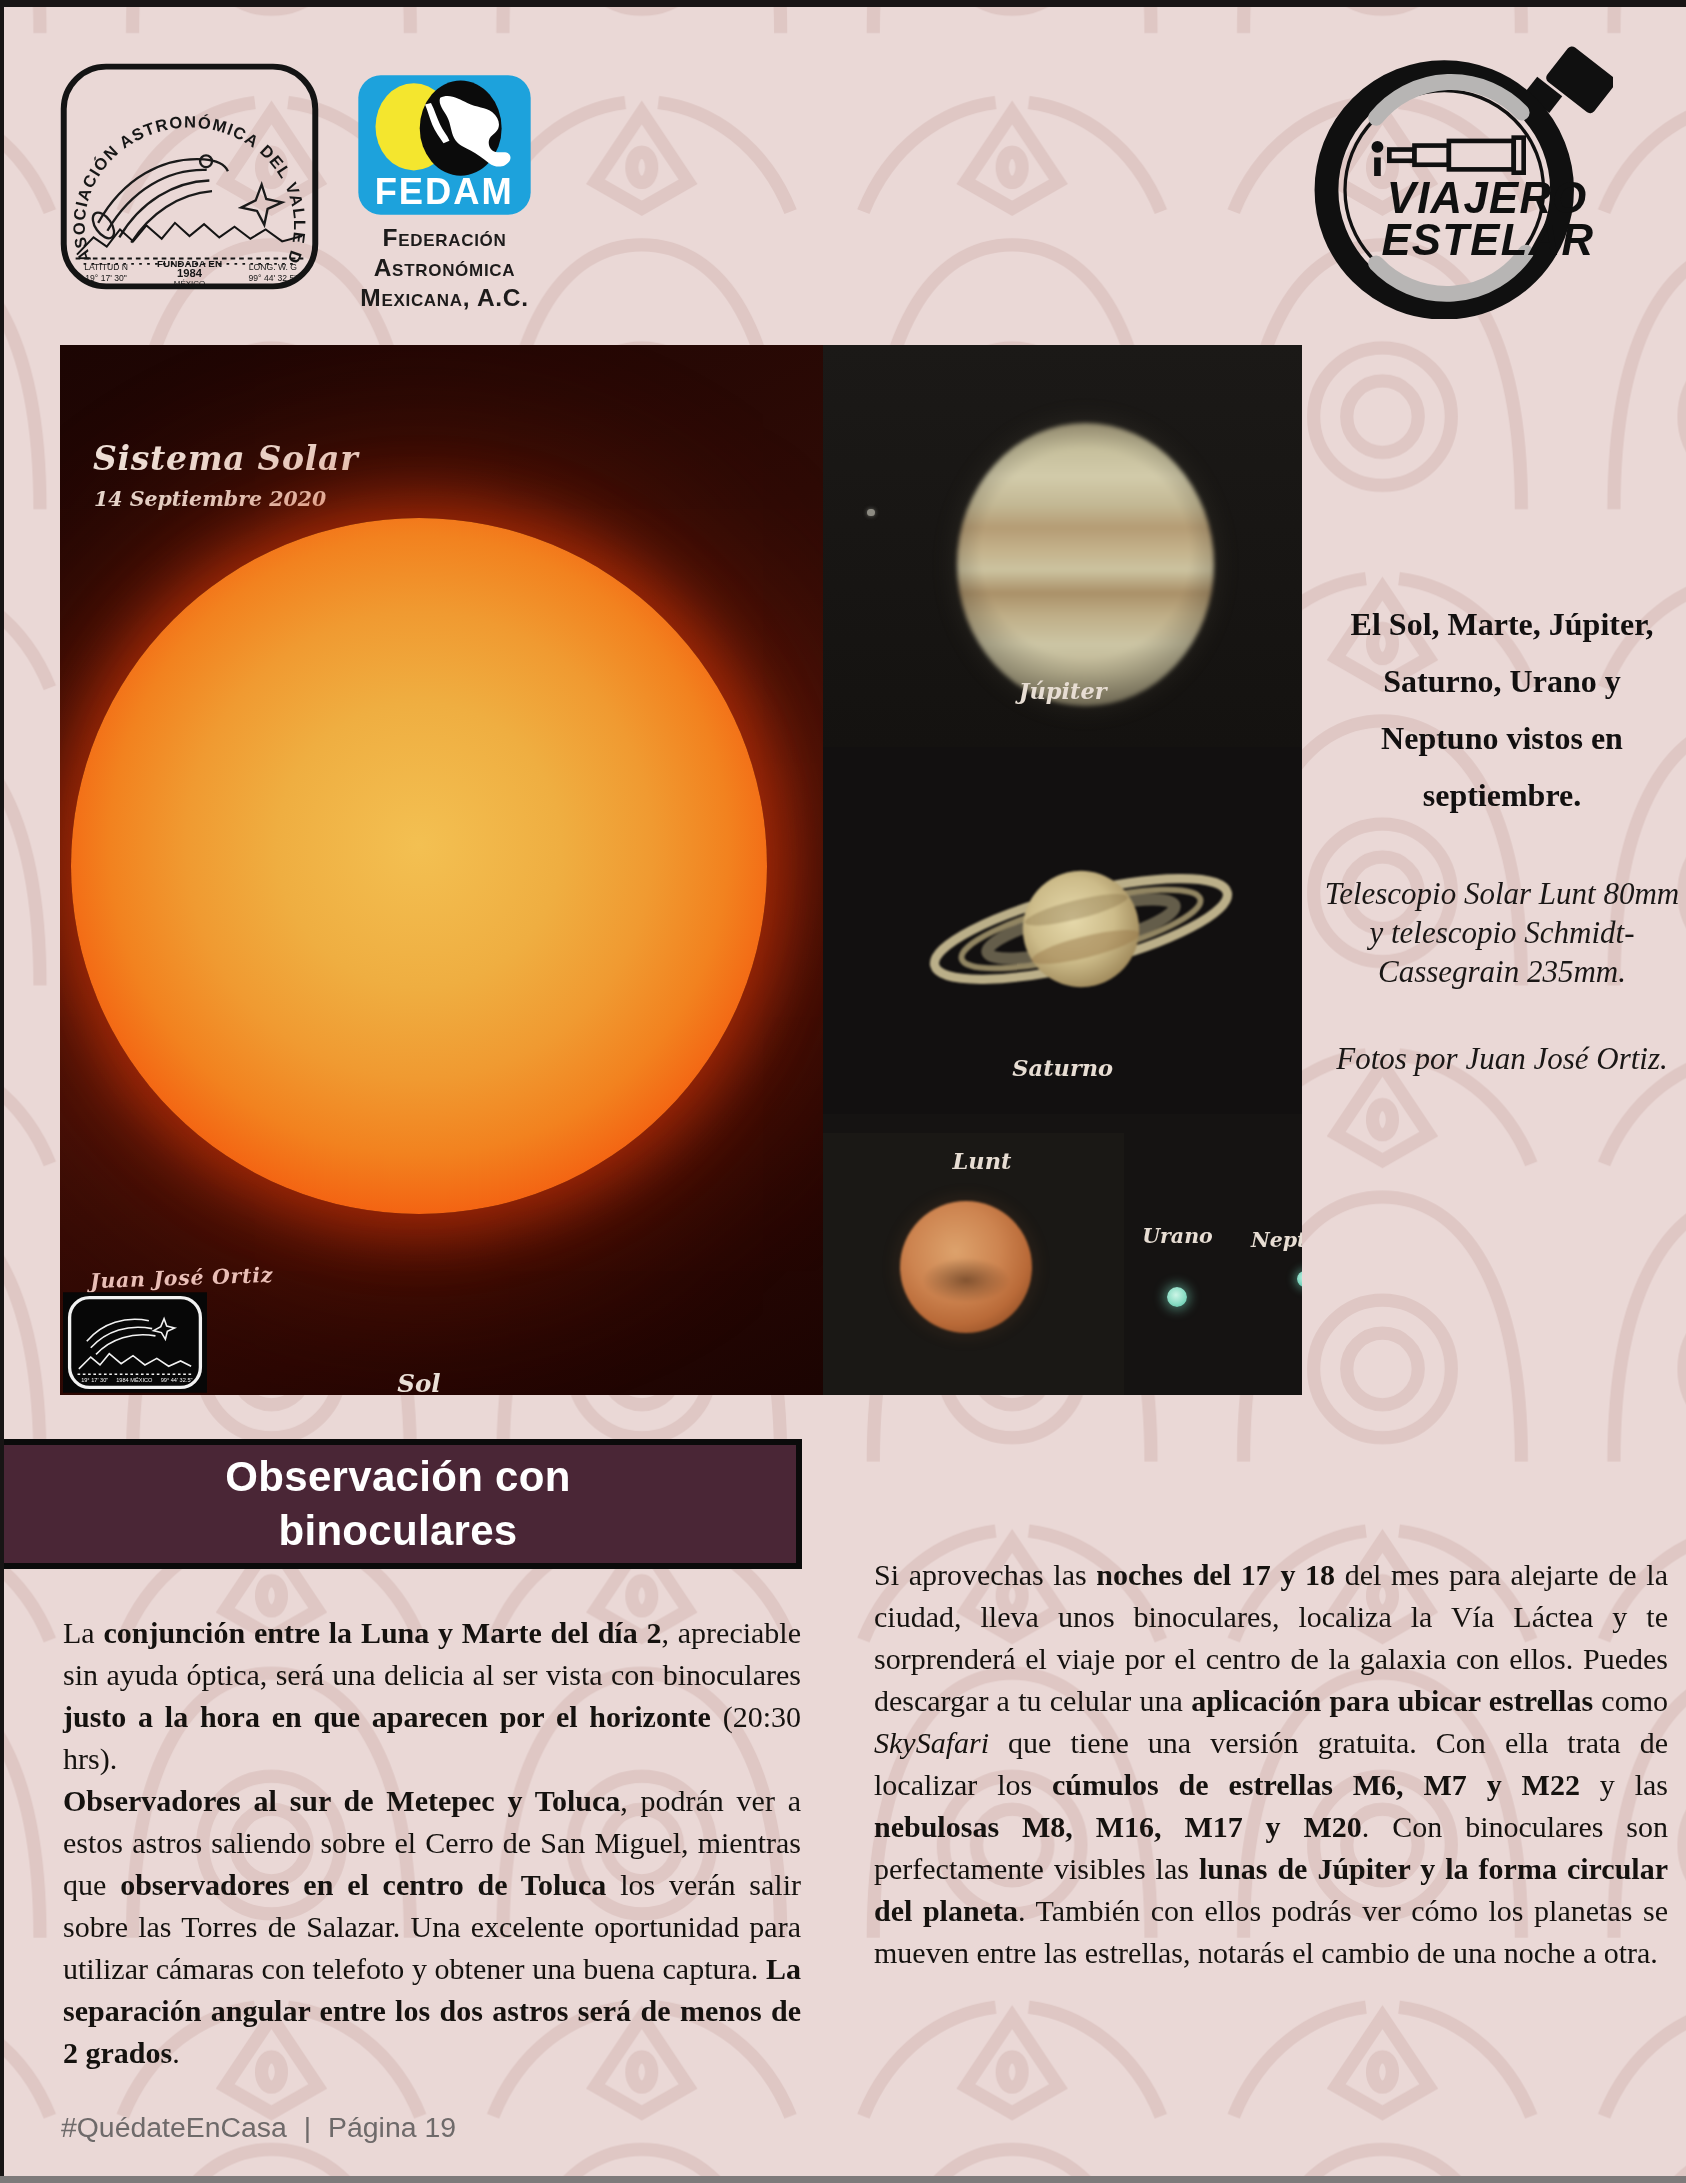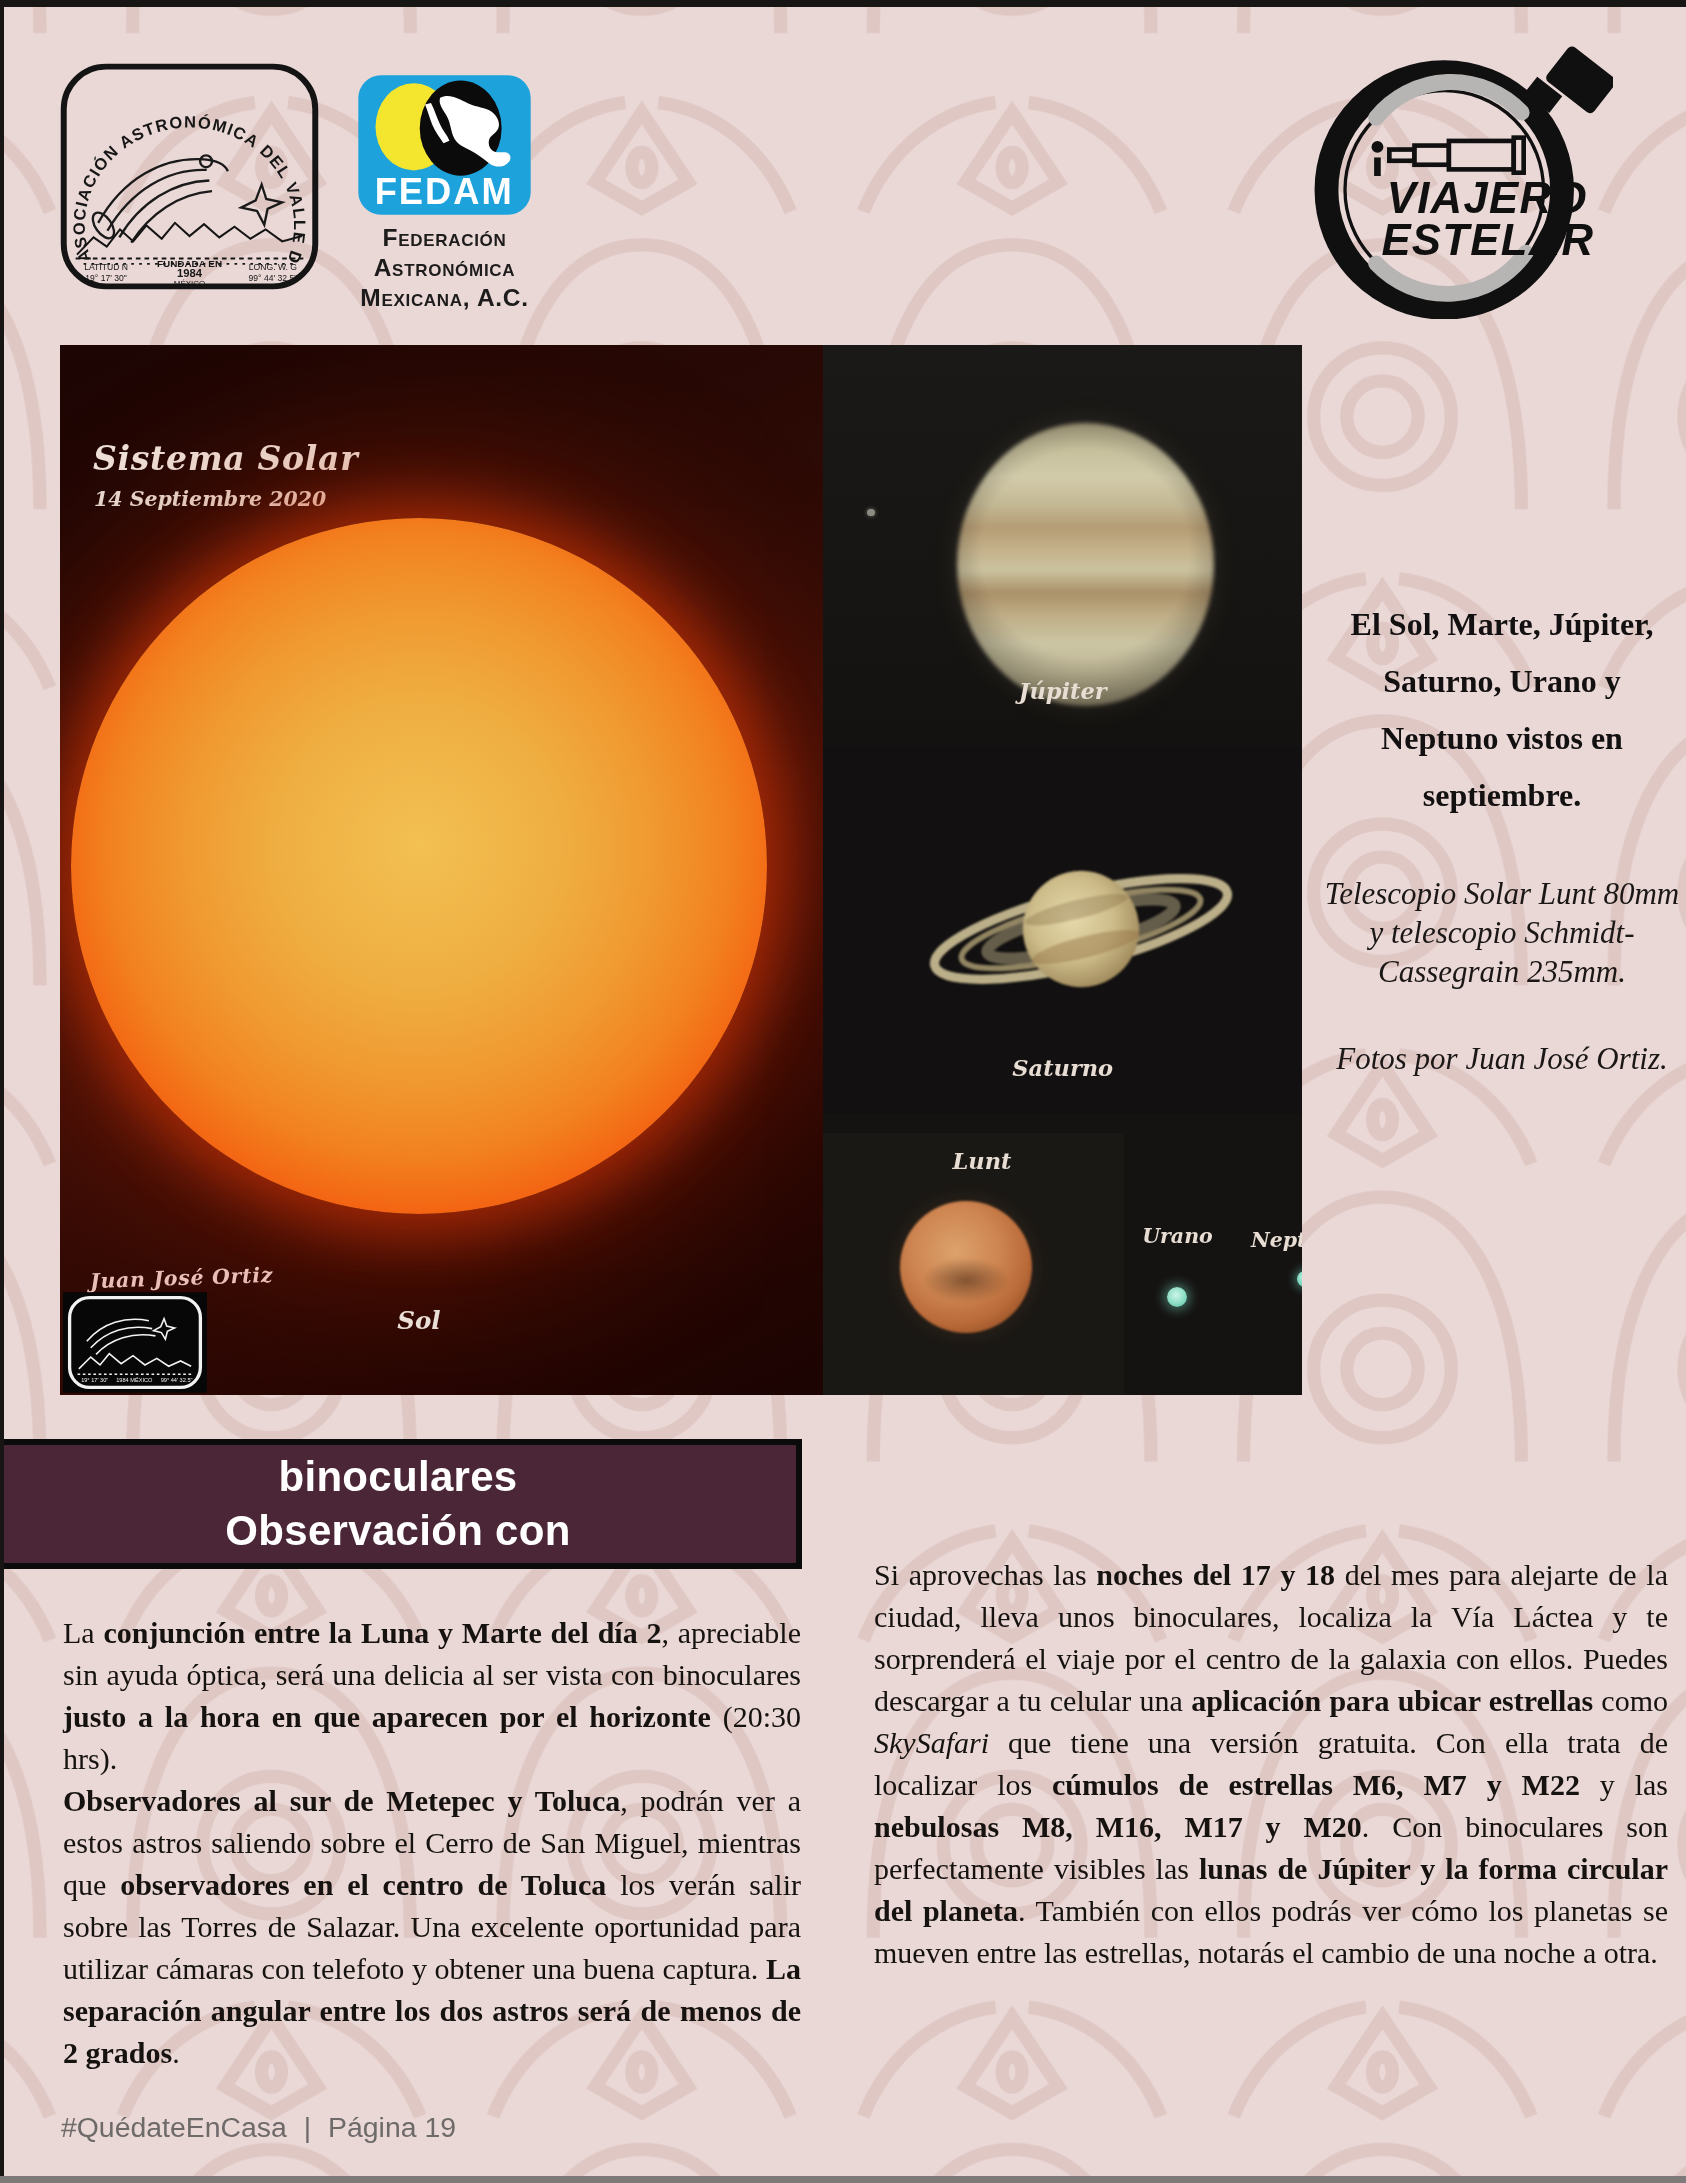--- a/index.html
+++ b/index.html
@@ -34,7 +34,7 @@
     background:radial-gradient(circle at 50% 47%,
       #f3c052 0%, #efae41 28%, #f09a31 46%, #f2821f 61%, #f45e10 75%, #fa3a03 87%, #ff2a00 93%, #c21d00 96%, rgba(122,16,1,0.65) 100%);
     box-shadow:0 0 60px 18.5px rgba(255,70,10,0.45), 0 0 152px 60px rgba(185,40,5,0.33);}
-  .sun-label{position:absolute;left:0;top:961px;width:718px;text-align:center;color:#eadfd6;
+  .sun-label{position:absolute;left:0;top:1024px;width:718px;text-align:center;color:#eadfd6;
     font-style:italic;font-weight:bold;font-size:24.5px;font-family:"DejaVu Serif",serif;}
   .signature{position:absolute;left:30px;top:921px;color:#e9beb6;font-style:italic;font-weight:bold;
     font-size:20.5px;transform:rotate(-2deg);font-family:"DejaVu Serif",serif;letter-spacing:0.7px;}

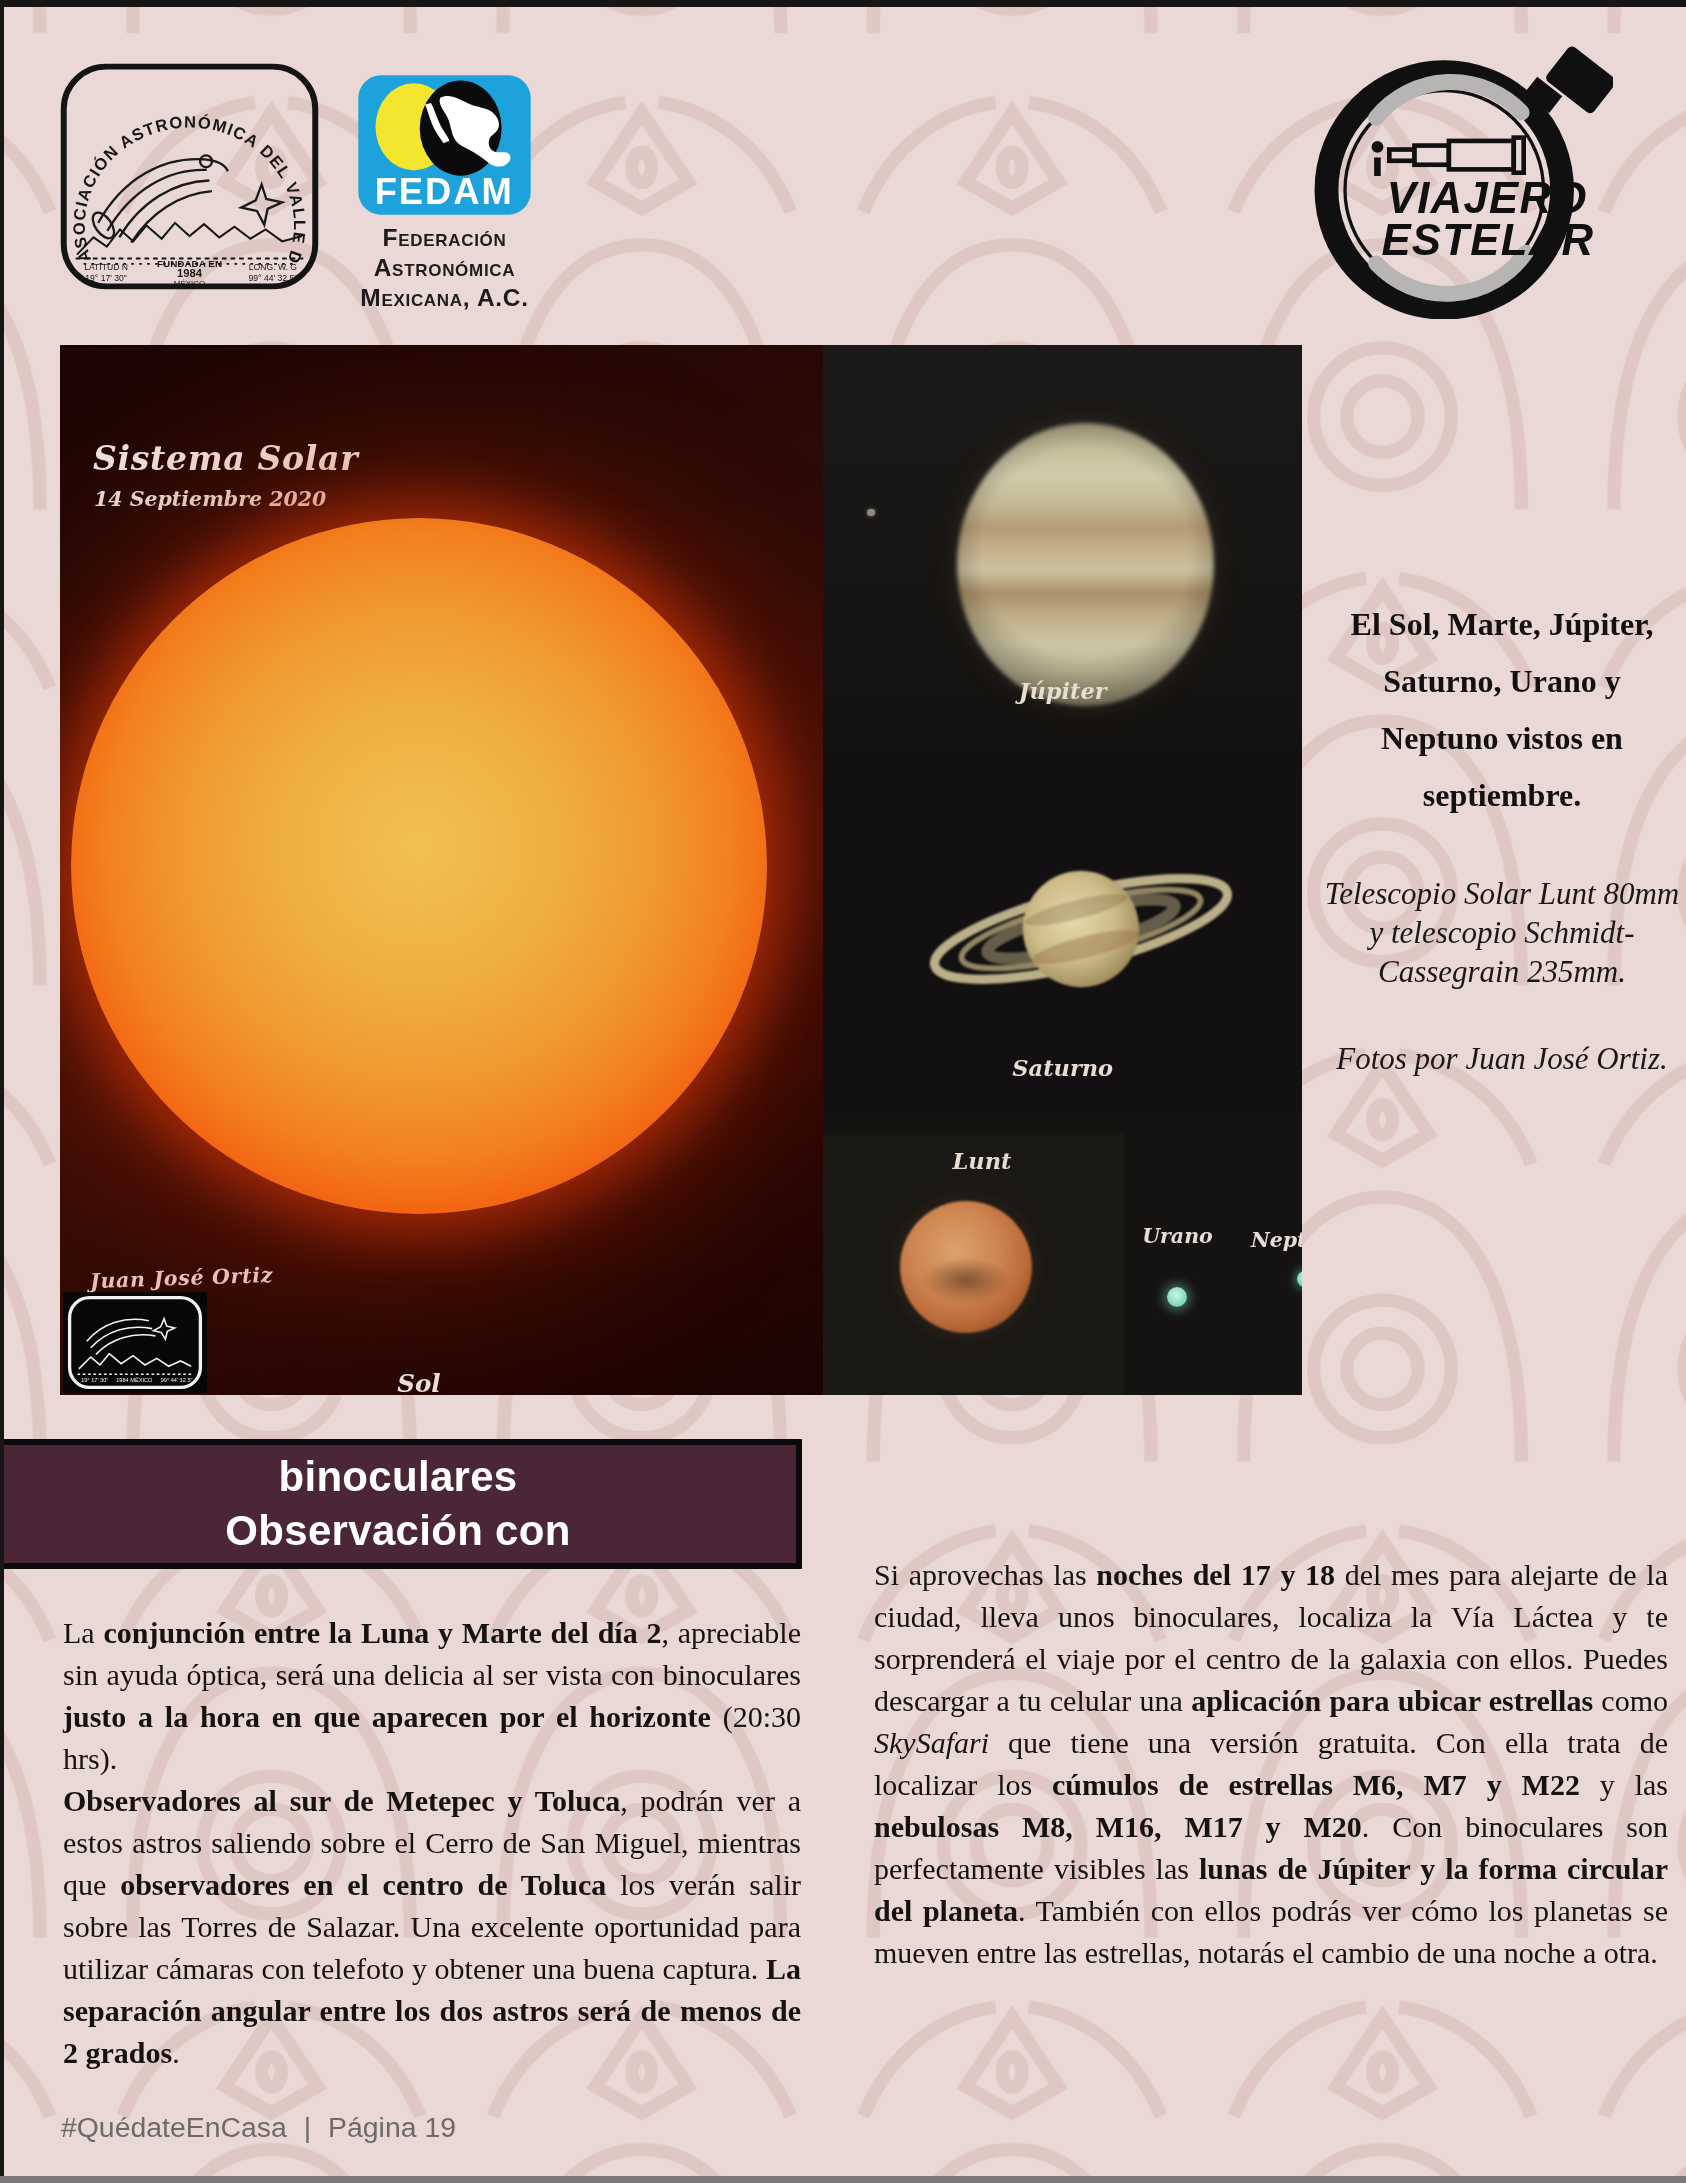--- a/index.html
+++ b/index.html
@@ -271,8 +271,8 @@
   </aside>
 
   <div class="section-header">
+    <span>Observación con</span>
     <span>binoculares</span>
-    <span>Observación con</span>
   </div>
 
   <div class="col col-left">

